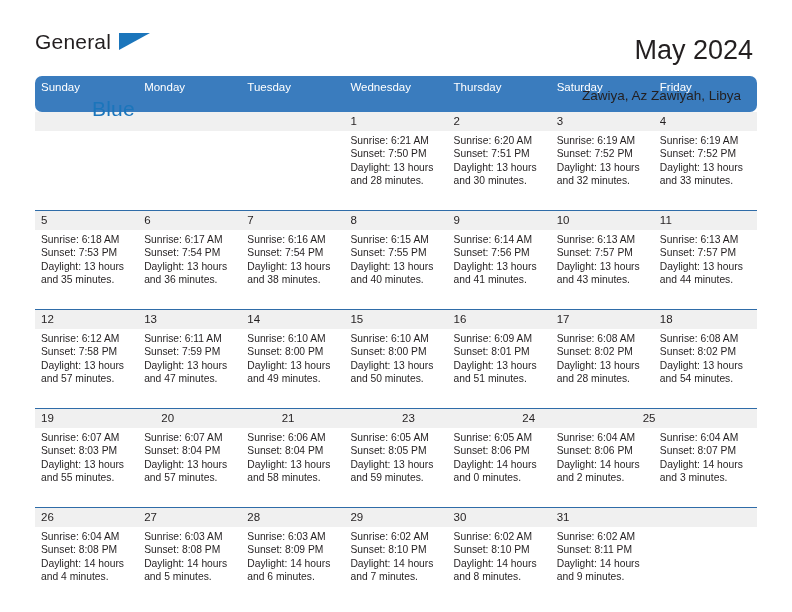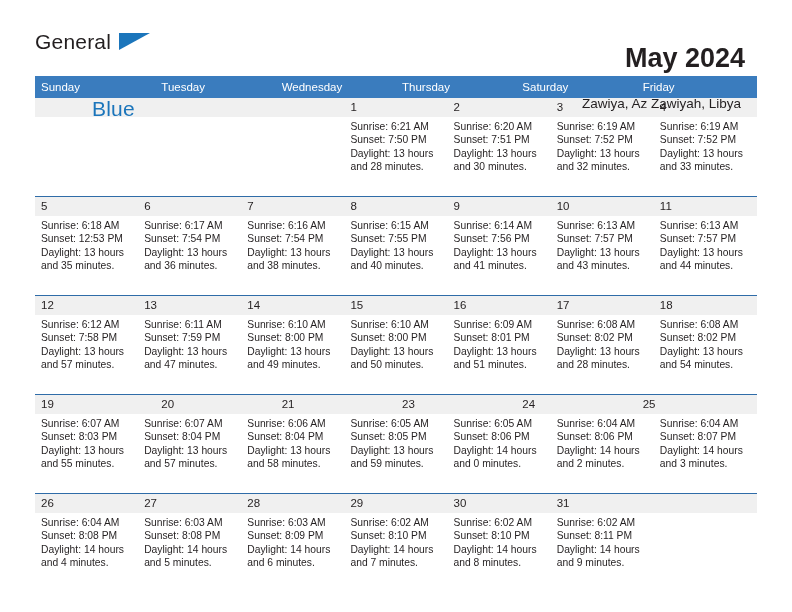--- a/index.html
+++ b/index.html
@@ -76,8 +76,8 @@
     font-size: 27px;
     color: #231f20;
     line-height: 32px;
-    font-weight: bold;
-    margin: 12px;
+    font-weight: normal;
+    margin: 4px;
   }
   .cal-subtitle {
     font-size: 13.5px;

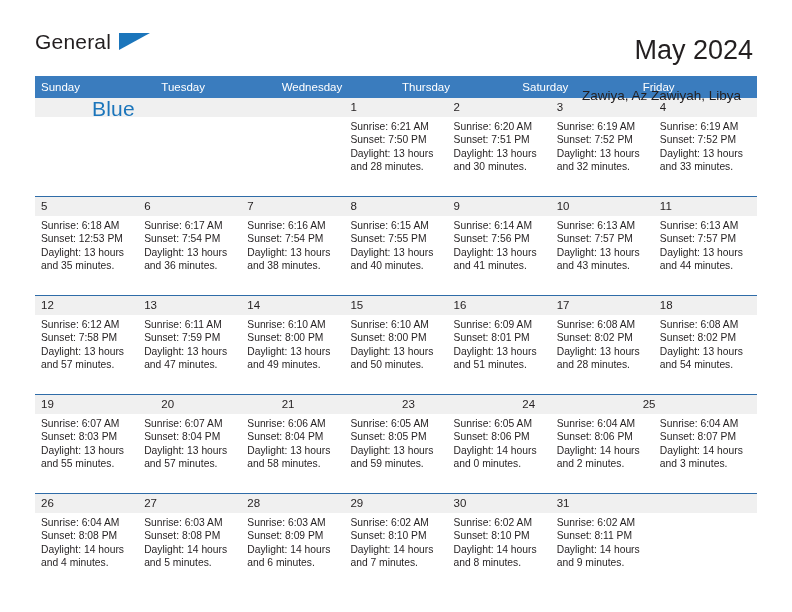--- a/index.html
+++ b/index.html
@@ -95,7 +95,8 @@
   .cal-head {
     display: flex;
     background: #3a7cbe;
-    height: 22px;
+    height: 36px;
+    border-radius: 7px;
   }
   .cal-head .hcell {
     flex: 1 1 0;

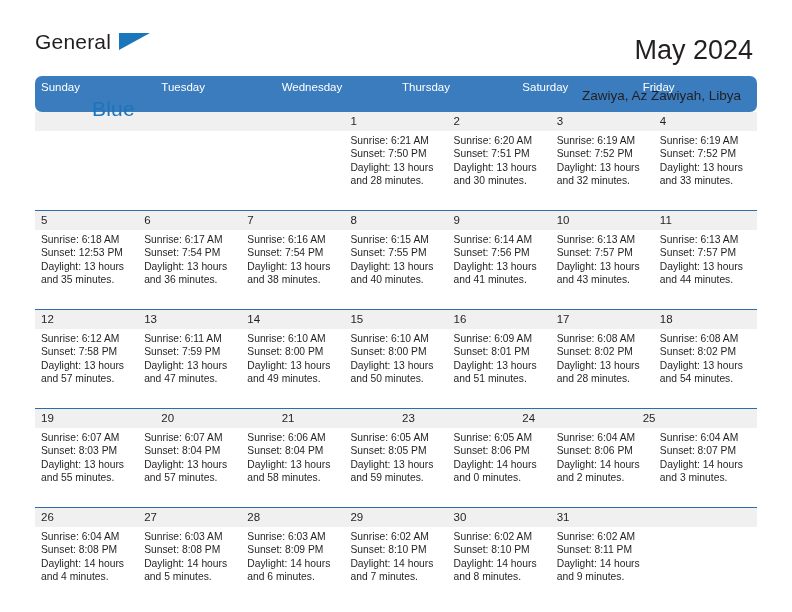--- a/index.html
+++ b/index.html
@@ -171,6 +171,7 @@
   <div class="calendar">
     <div class="cal-head">
       <div class="hcell">Sunday</div>
+      <div class="hcell">Monday</div>
       <div class="hcell">Tuesday</div>
       <div class="hcell">Wednesday</div>
       <div class="hcell">Thursday</div>

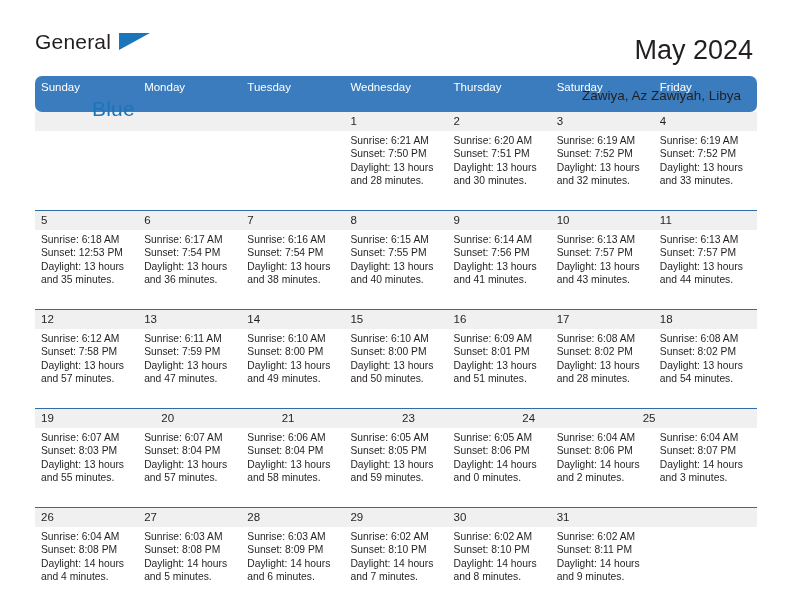--- a/index.html
+++ b/index.html
@@ -248,7 +248,7 @@
           <div class="bodyrow">
             <div class="bcell">
               <div class="line">Sunrise: 6:18 AM</div>
-              <div class="line">Sunset: 12:53 PM</div>
+              <div class="line">Sunset: 7:53 PM</div>
               <div class="line">Daylight: 13 hours</div>
               <div class="line">and 35 minutes.</div>
             </div>

